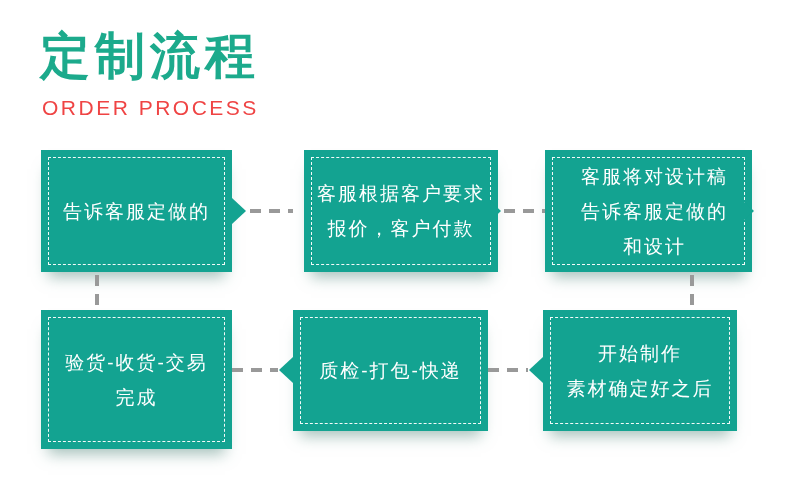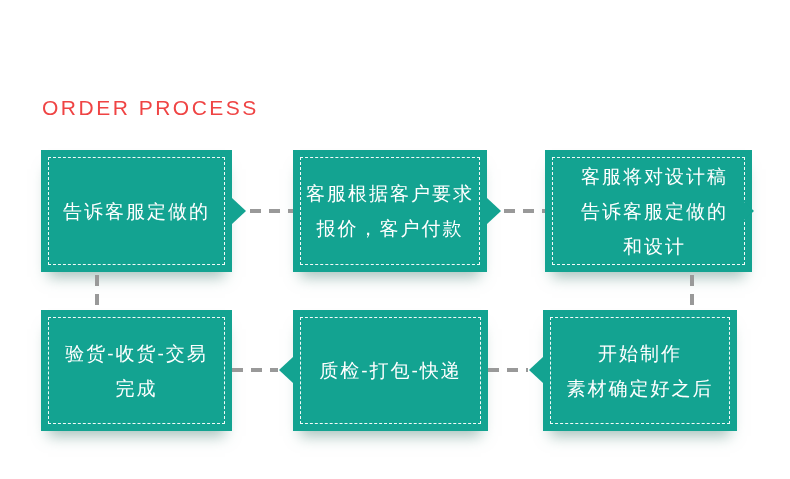--- a/index.html
+++ b/index.html
@@ -89,6 +89,7 @@
 
 <div id="page">
 
+  <div class="title">定制流程</div>
   <div class="subtitle">ORDER PROCESS</div>
 
   <div class="box b1">

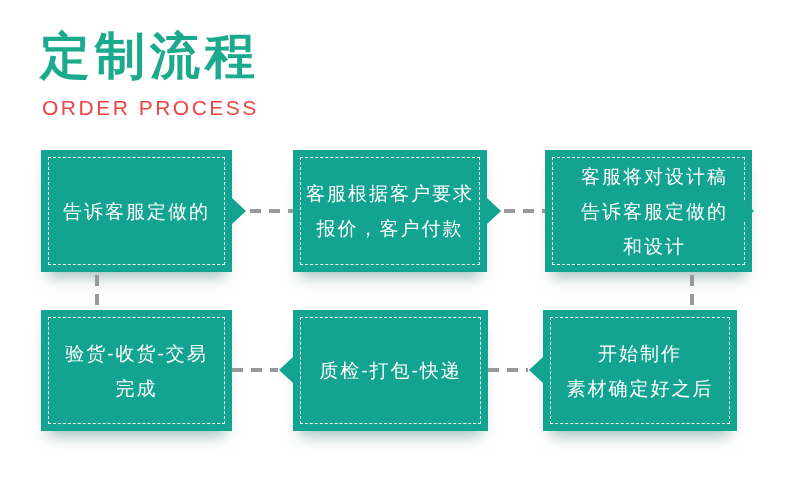--- a/index.html
+++ b/index.html
@@ -50,7 +50,7 @@
     white-space:nowrap;
   }
   .b1{left:41px;top:150px;width:191px;height:122px;font-family:Liberation Serif, serif;}
-  .b2{left:293px;top:150px;width:194px;height:122px;}
+  .b2{left:304px;top:150px;width:194px;height:122px;}
   .b3{left:545px;top:150px;width:195px;height:122px;padding-left:12px;}
   .b4{left:41px;top:310px;width:191px;height:121px;}
   .b5{left:293px;top:310px;width:195px;height:121px;}

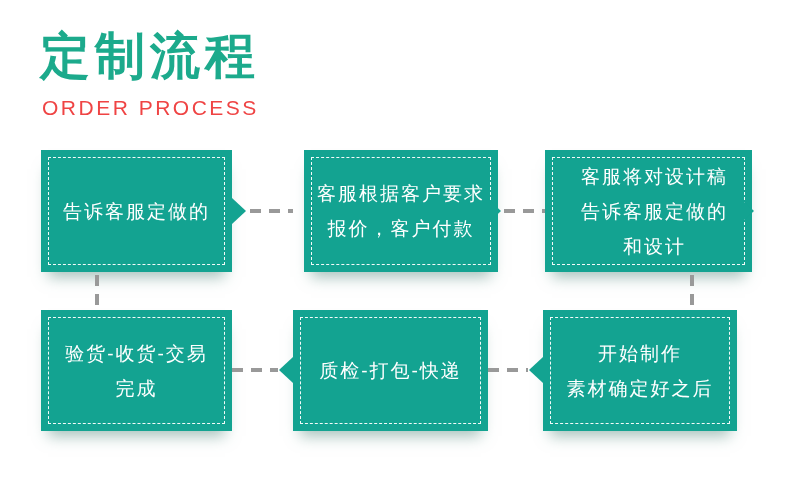--- a/index.html
+++ b/index.html
@@ -52,7 +52,7 @@
   .b1{left:41px;top:150px;width:191px;height:122px;font-family:Liberation Serif, serif;}
   .b2{left:304px;top:150px;width:194px;height:122px;}
   .b3{left:545px;top:150px;width:195px;height:122px;padding-left:12px;}
-  .b4{left:41px;top:310px;width:191px;height:121px;}
+  .b4{left:41px;top:310px;width:191px;height:139px;}
   .b5{left:293px;top:310px;width:195px;height:121px;}
   .b6{left:543px;top:310px;width:194px;height:121px;}
   

